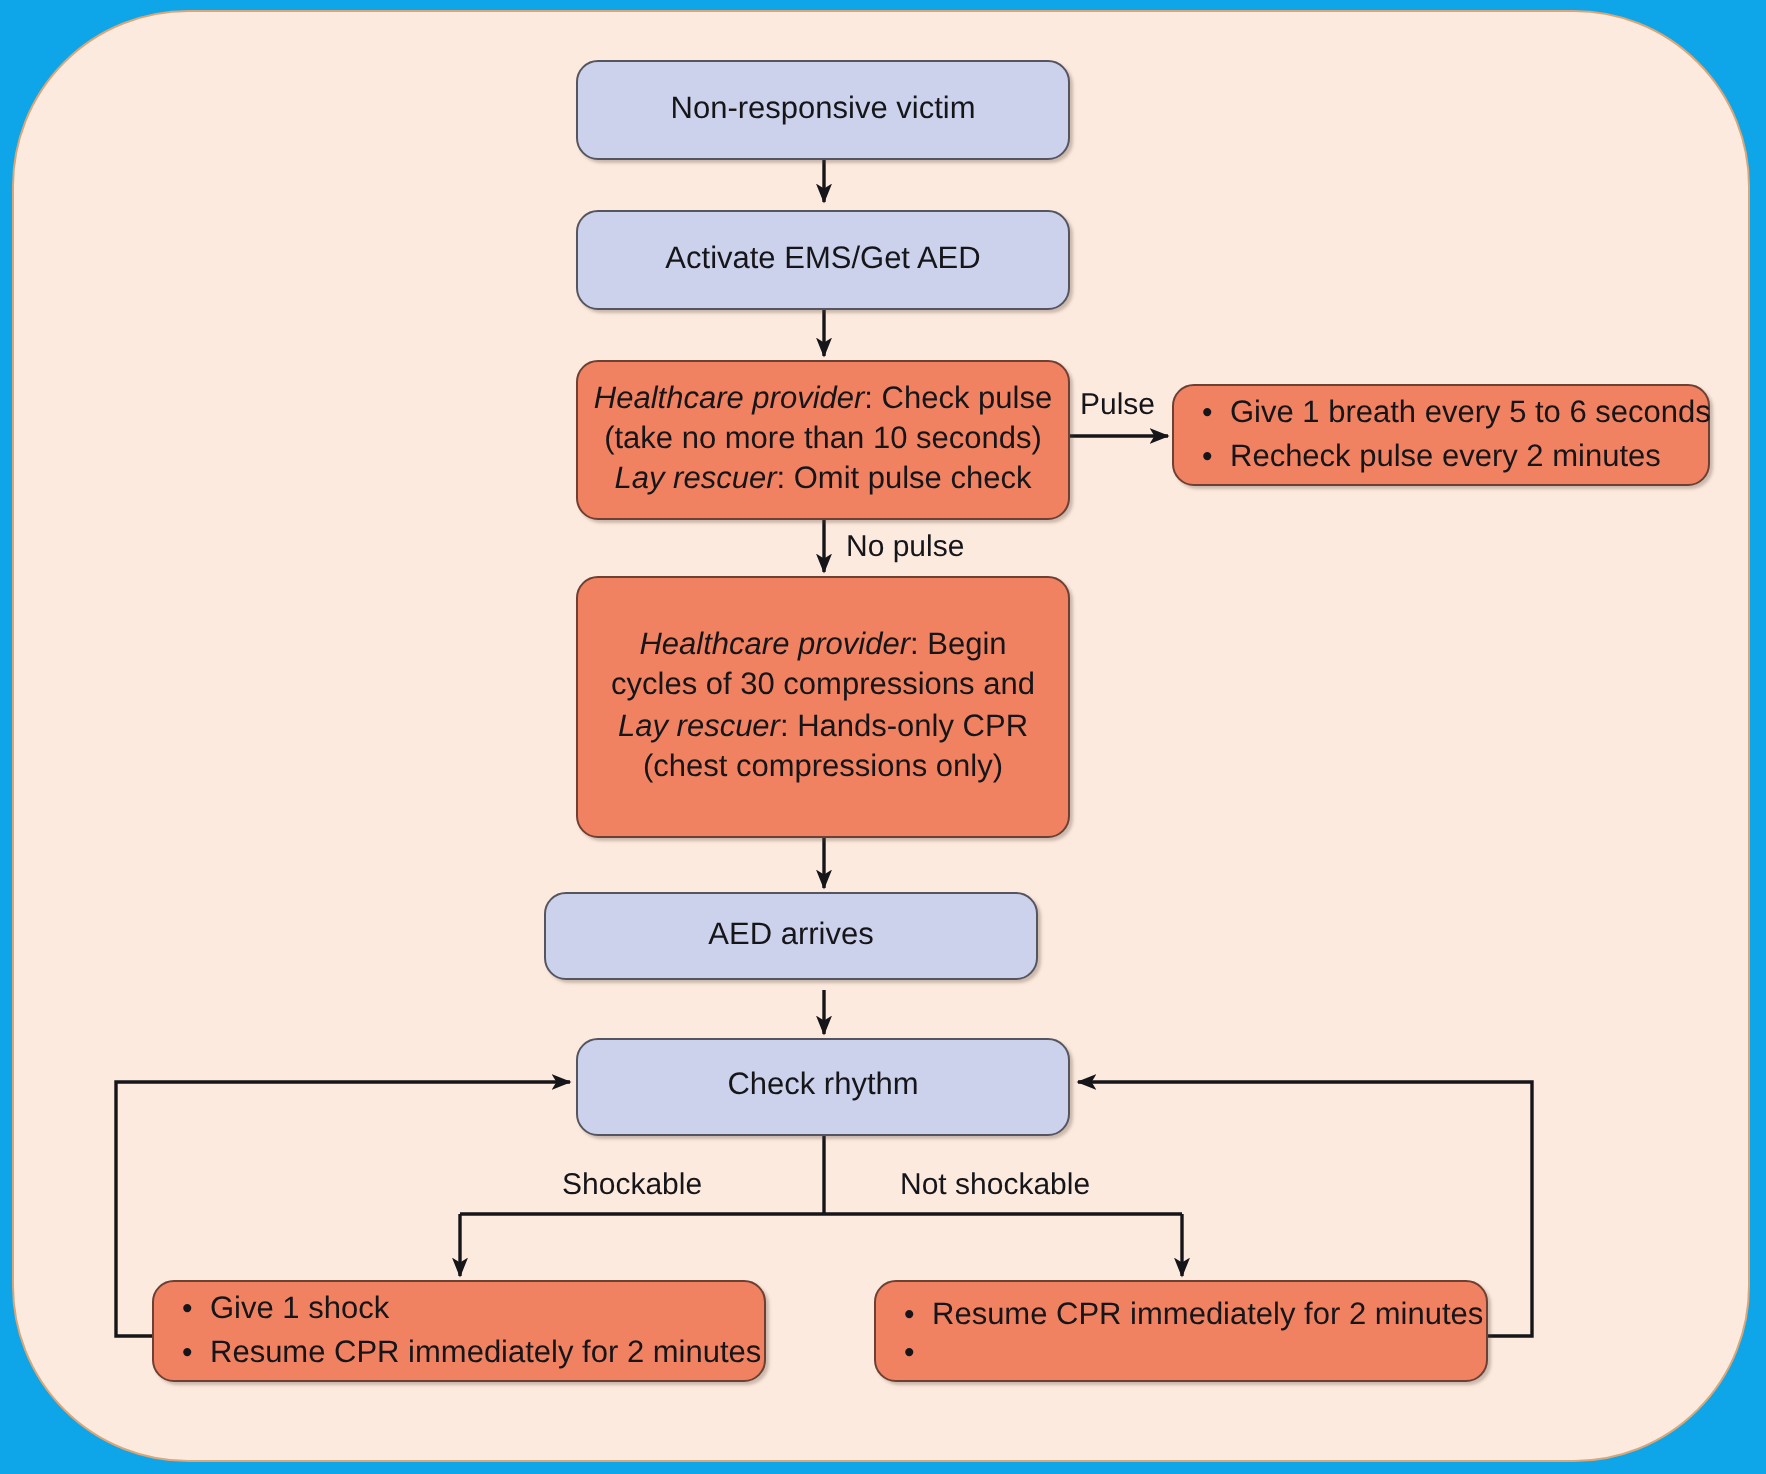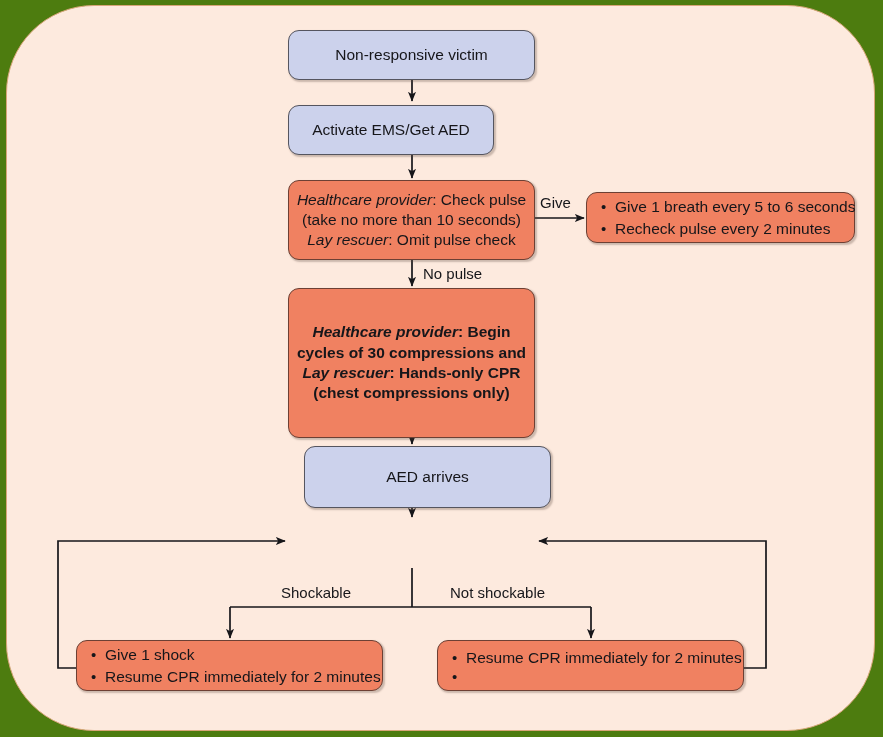--- a/index.html
+++ b/index.html
@@ -11,7 +11,7 @@
     position: relative;
     width: 883px;
     height: 737px;
-    background: #4d7c0f;
+    background: #0ea5e9;
     font-family: "Liberation Sans", sans-serif;
     overflow: hidden;
   }

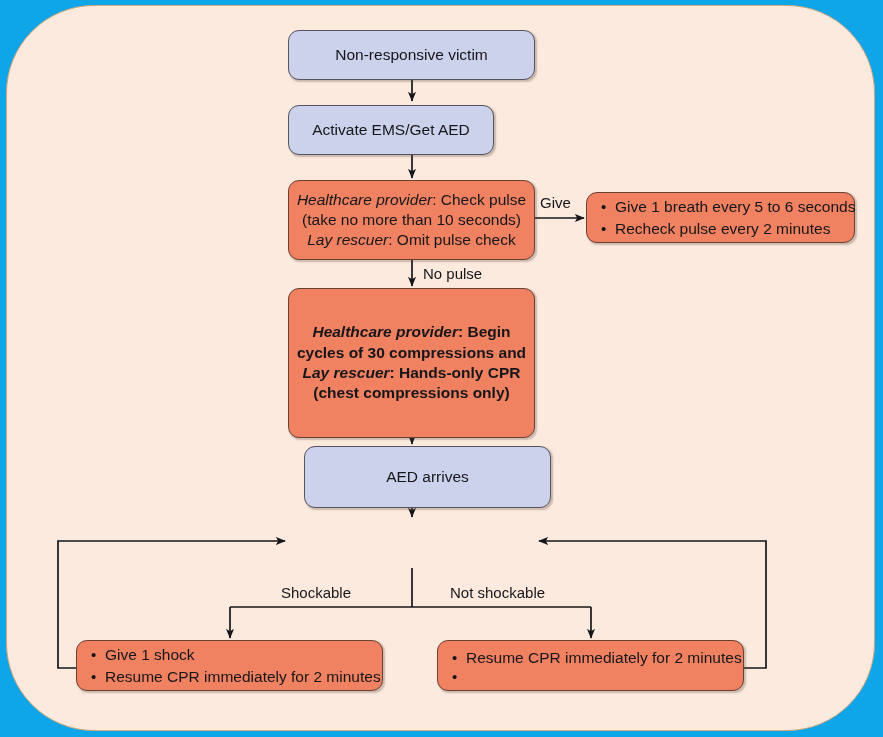--- a/index.html
+++ b/index.html
@@ -132,7 +132,7 @@
     </div>
   </div>
 
-  <div class="node blue" style="left:288px; top:105px; width:206px; height:50px;">
+  <div class="node blue" style="left:288px; top:105px; width:247px; height:50px;">
     <div class="node-text">
       <span class="ln">Activate EMS/Get AED</span>
     </div>

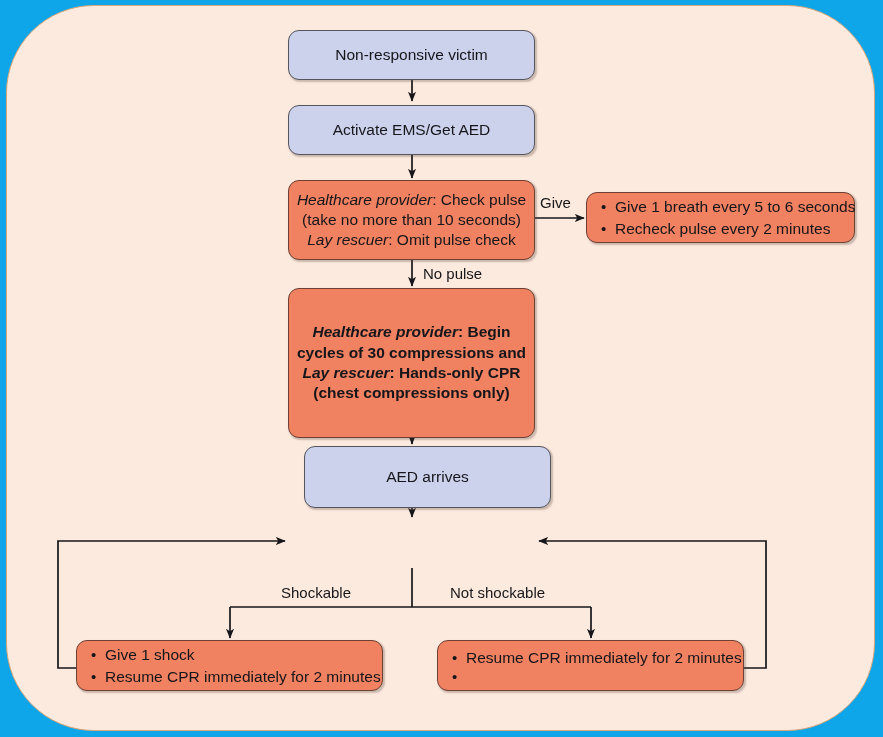--- a/index.html
+++ b/index.html
@@ -200,7 +200,7 @@
     </div>
   </div>
 
-  <div class="elabel" style="left:540px; top:195px;">Give</div>
+  <div class="elabel" style="left:540px; top:195px;">Pulse</div>
   <div class="elabel" style="left:423px; top:266px;">No pulse</div>
   <div class="elabel" style="left:281px; top:585px;text-align:center;">Shockable</div>
   <div class="elabel" style="left:450px; top:585px;">Not shockable</div>

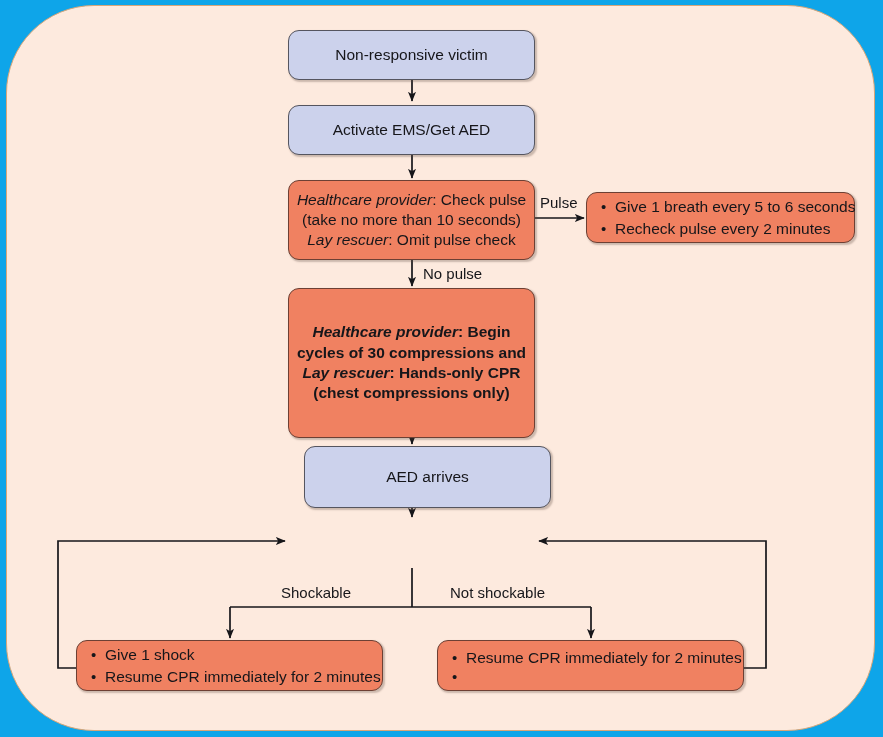--- a/index.html
+++ b/index.html
@@ -159,7 +159,7 @@
     </div>
   </div>
 
-  <div class="node orange" style="left:288px; top:288px; width:247px; height:150px;font-weight:bold;">
+  <div class="node orange" style="left:288px; top:288px; width:247px; height:131px;">
     <div class="node-text">
       <span class="ln"><em>Healthcare provider</em><span>: Begin</span></span>
       <span class="ln"><span>cycles of 30 compressions and</span></span>

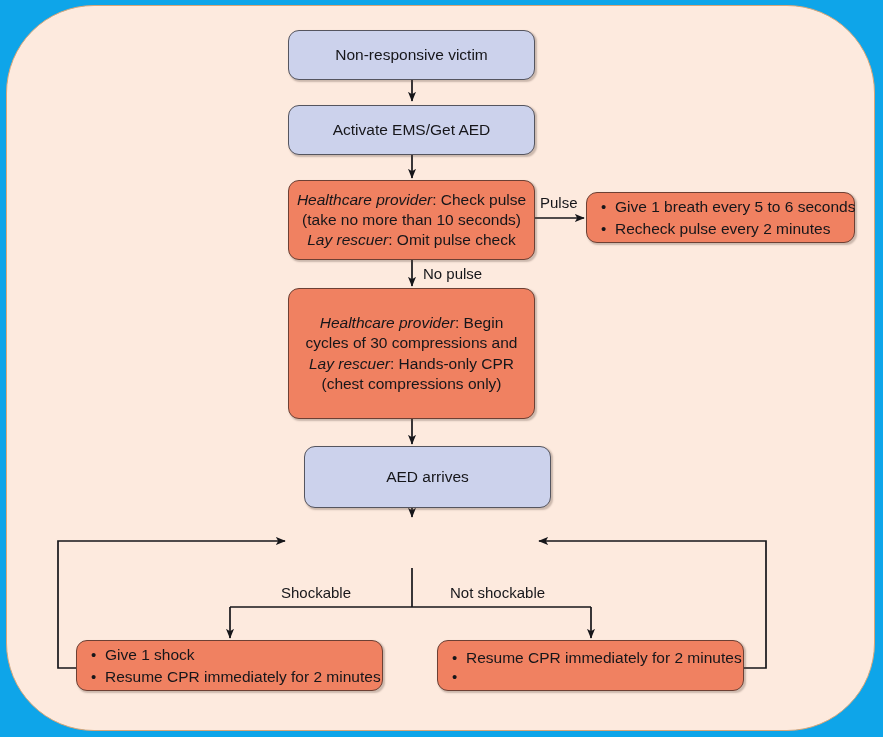--- a/index.html
+++ b/index.html
@@ -168,7 +168,7 @@
     </div>
   </div>
 
-  <div class="node blue" style="left:304px; top:446px; width:247px; height:62px;">
+  <div class="node blue" style="left:272px; top:446px; width:247px; height:44px;">
     <div class="node-text">
       <span class="ln">AED arrives</span>
     </div>

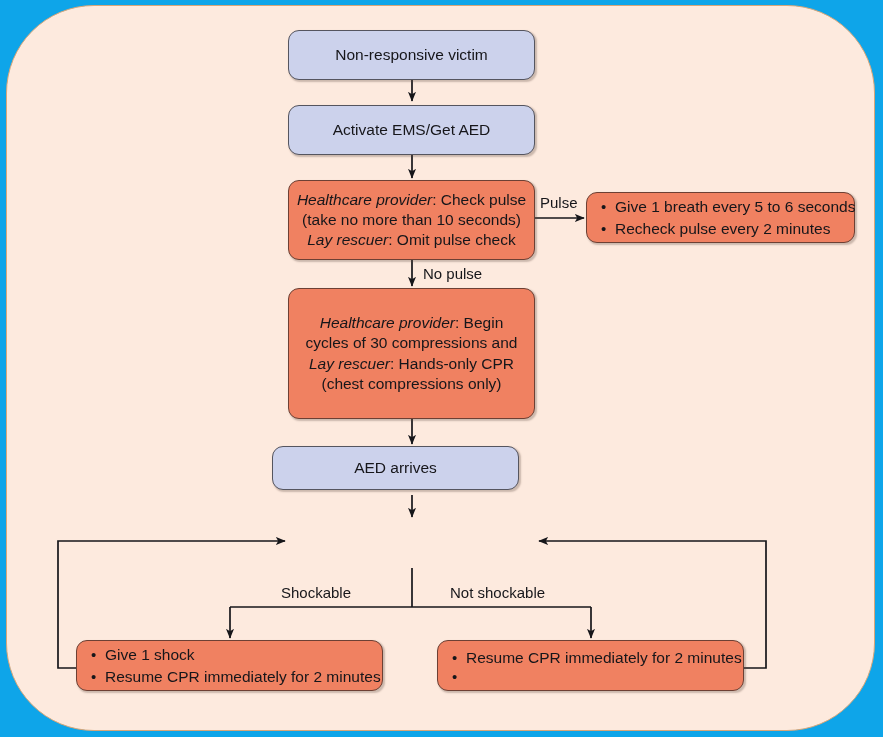--- a/index.html
+++ b/index.html
@@ -174,6 +174,11 @@
     </div>
   </div>
 
+  <div class="node blue" style="left:288px; top:519px; width:247px; height:49px;">
+    <div class="node-text">
+      <span class="ln">Check rhythm</span>
+    </div>
+  </div>
 
   <div class="node orange bullets" style="left:76px; top:640px; width:307px; height:51px;">
     <div class="blist">

